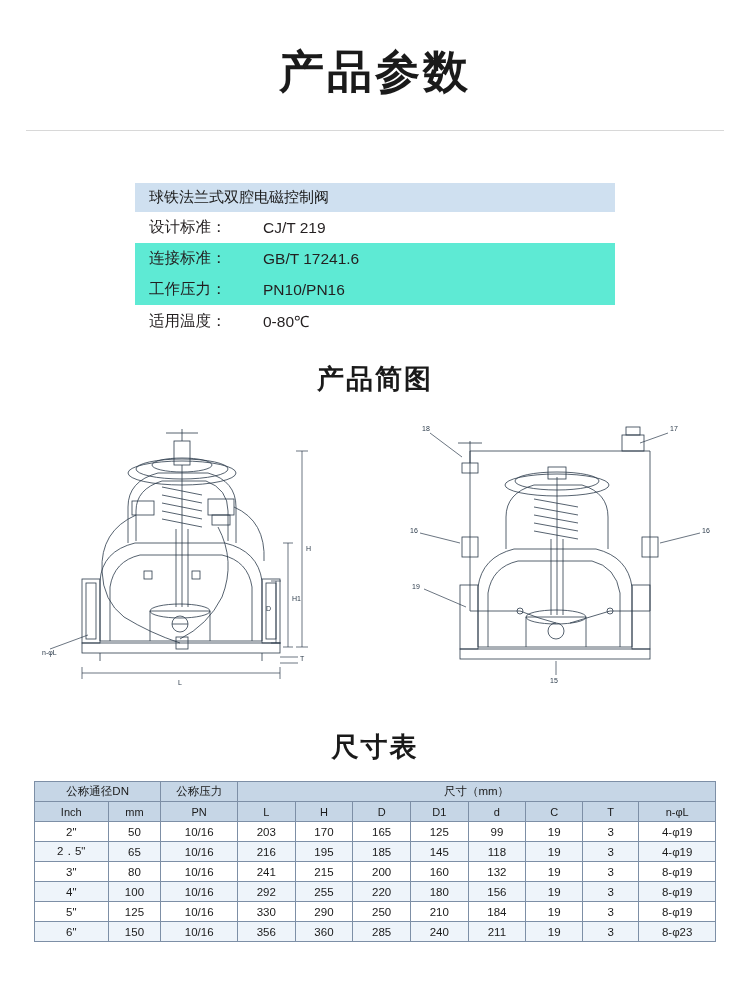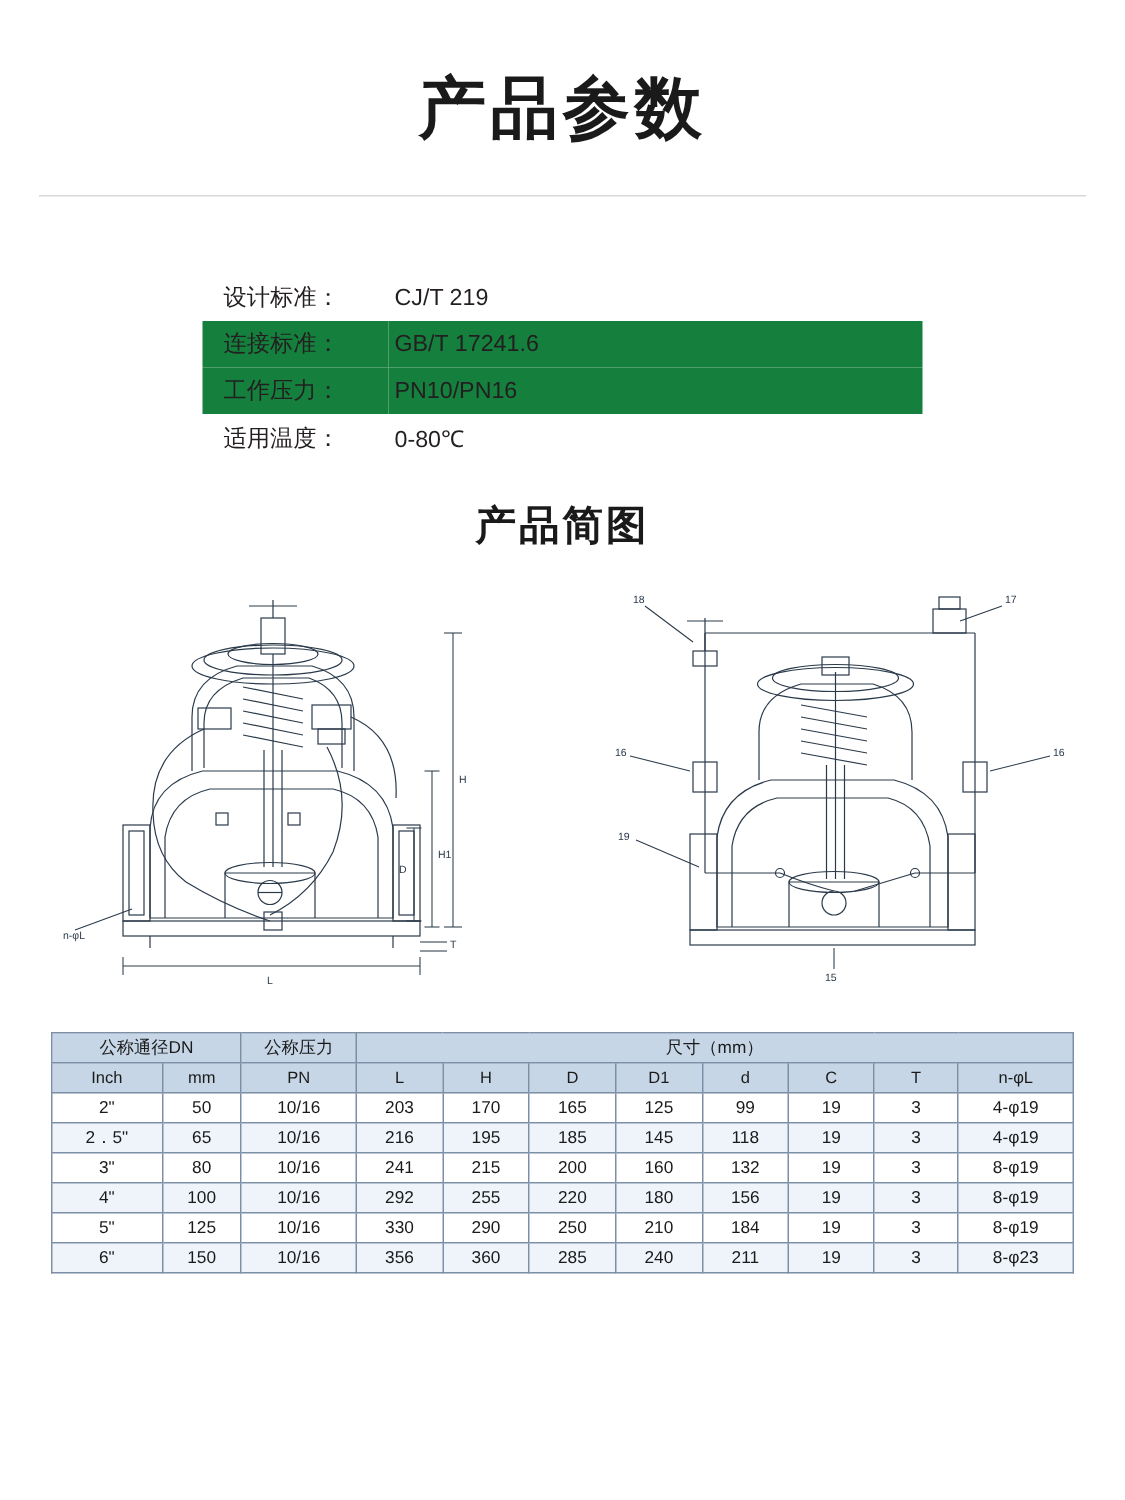--- a/index.html
+++ b/index.html
@@ -121,6 +121,9 @@
   <div class="spec-wrap">
     <table class="spec-table">
       <tbody>
+        <tr class="spec-head">
+          <td colspan="2">球铁法兰式双腔电磁控制阀</td>
+        </tr>
         <tr>
           <td class="label">设计标准：</td>
           <td class="value">CJ/T 219</td>

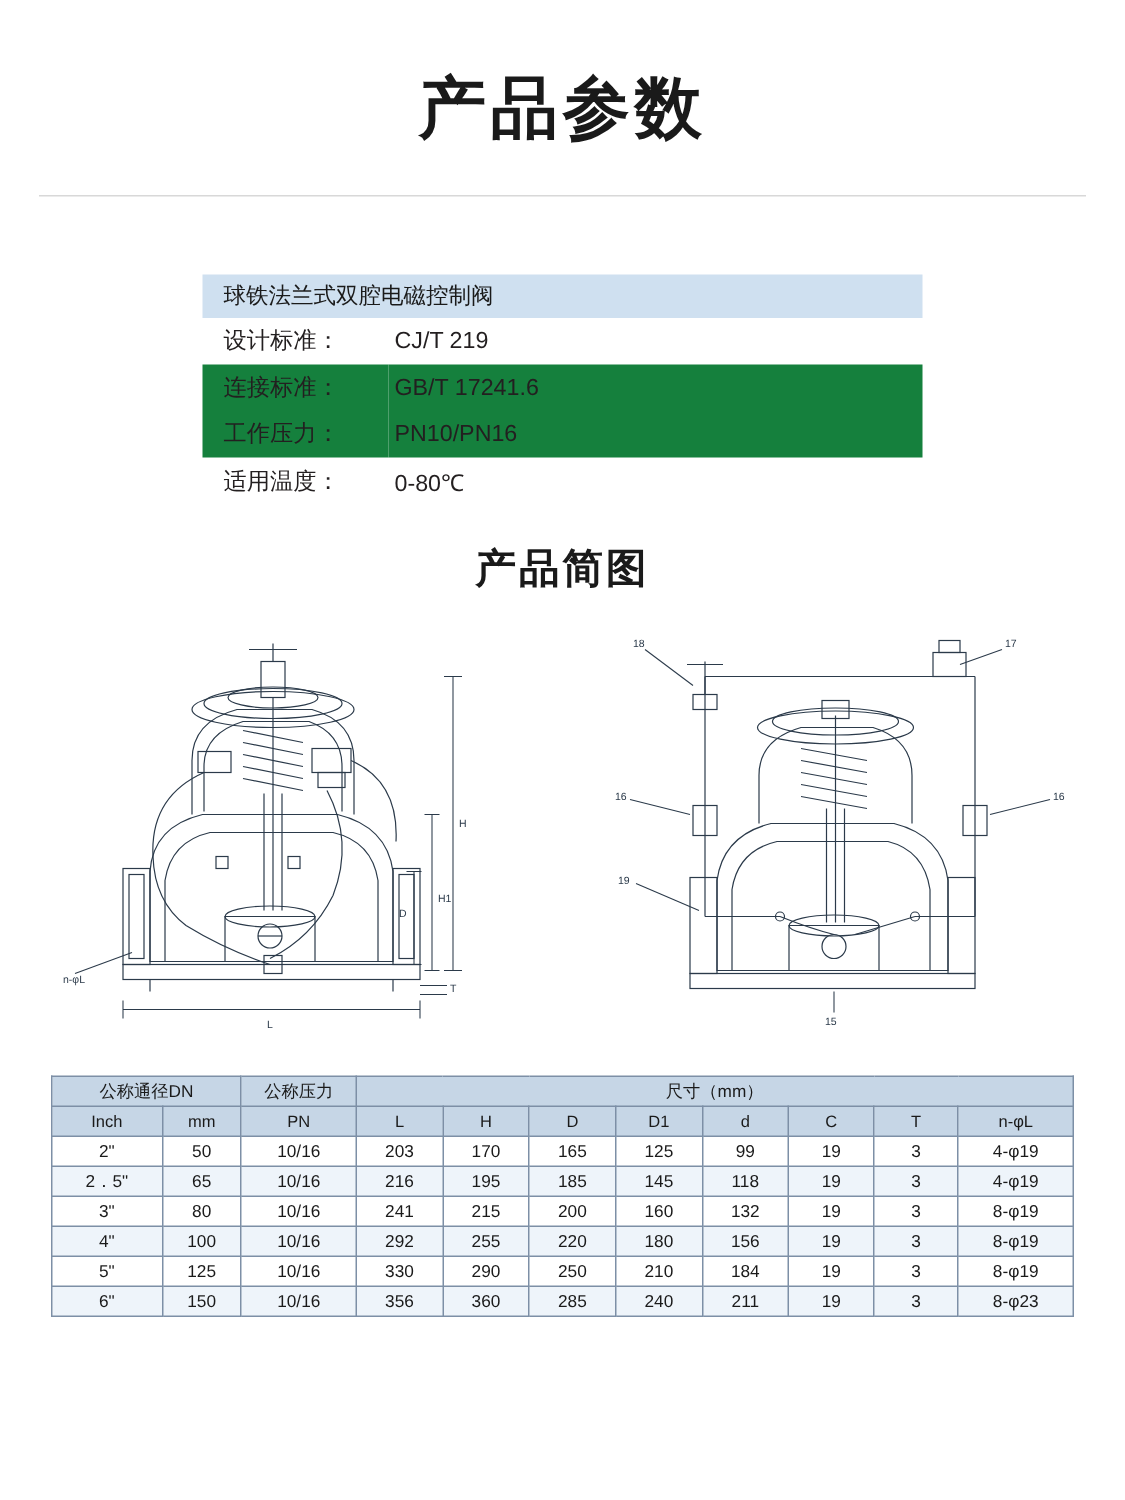--- a/index.html
+++ b/index.html
@@ -49,7 +49,7 @@
     font-size: 15px;
     color: #1a1a1a;
   }
-  .spec-table tr.alt td { background: #15803d; }
+  .spec-table tr.alt td { background: #5eead4; }
   .spec-table td.label { width: 124px; }
   .spec-table td.value { padding-left: 4px; }
 

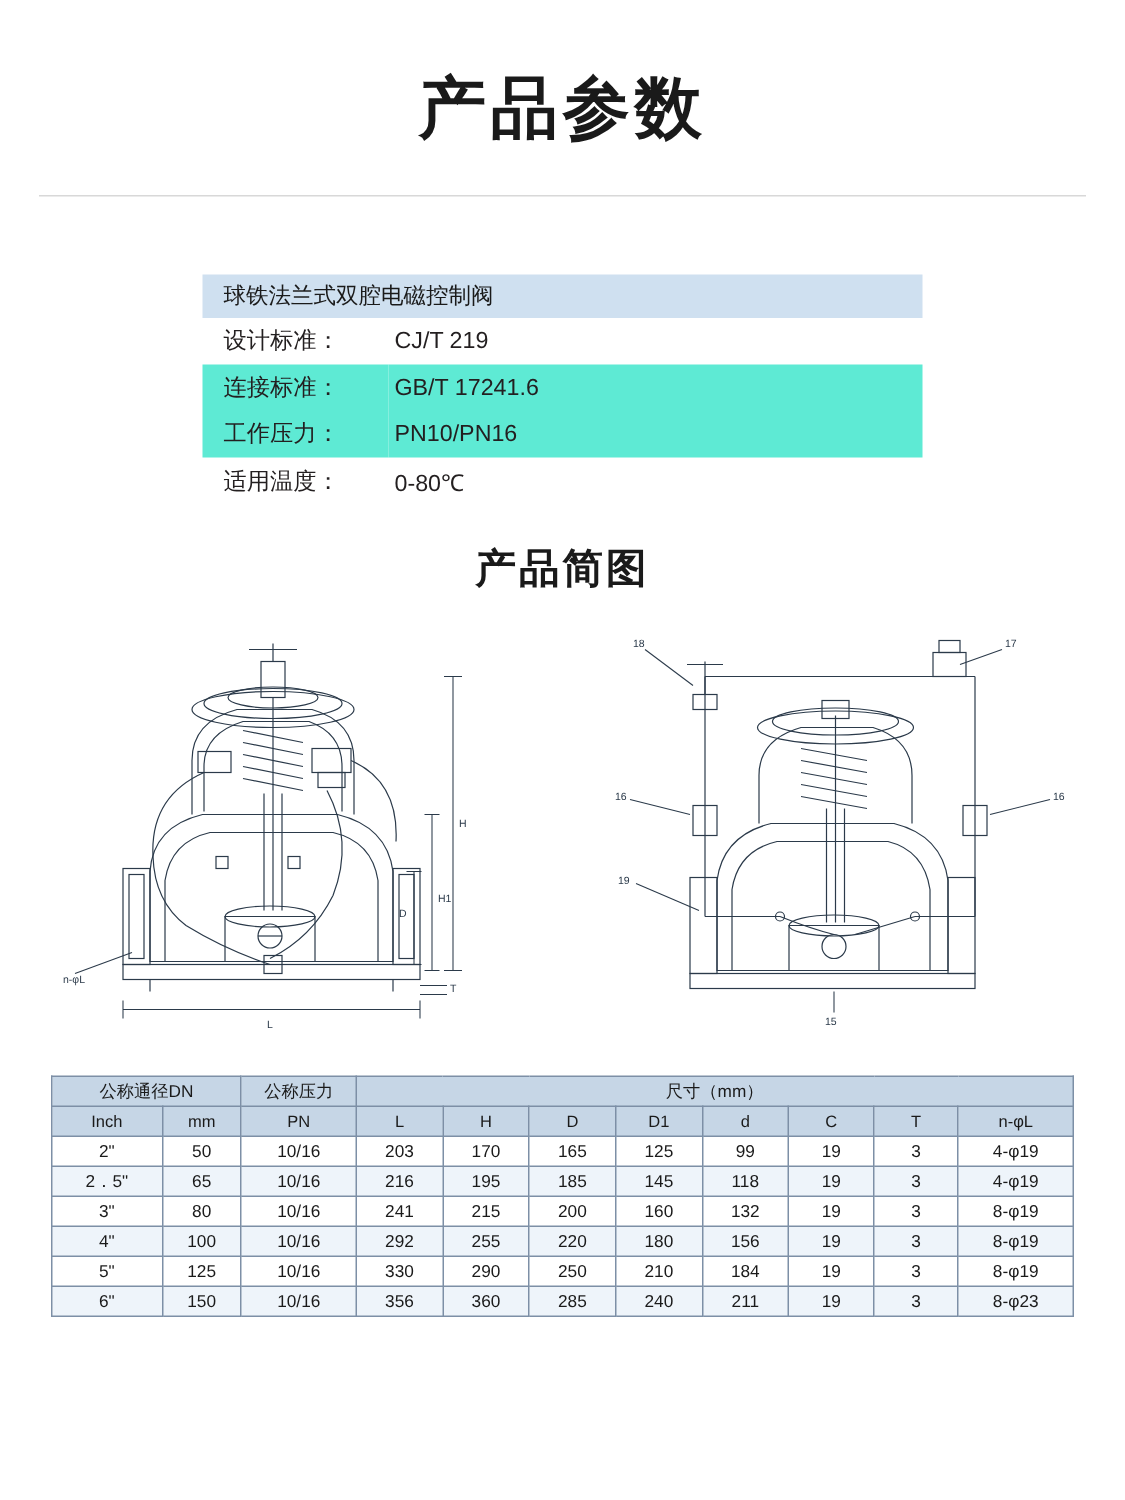--- a/index.html
+++ b/index.html
@@ -293,6 +293,7 @@
     </div>
   </div>
 
+  <div class="section-title" id="sec-dimtable">尺寸表</div>
 
   <div class="dim-wrap">
     <table class="dim">

